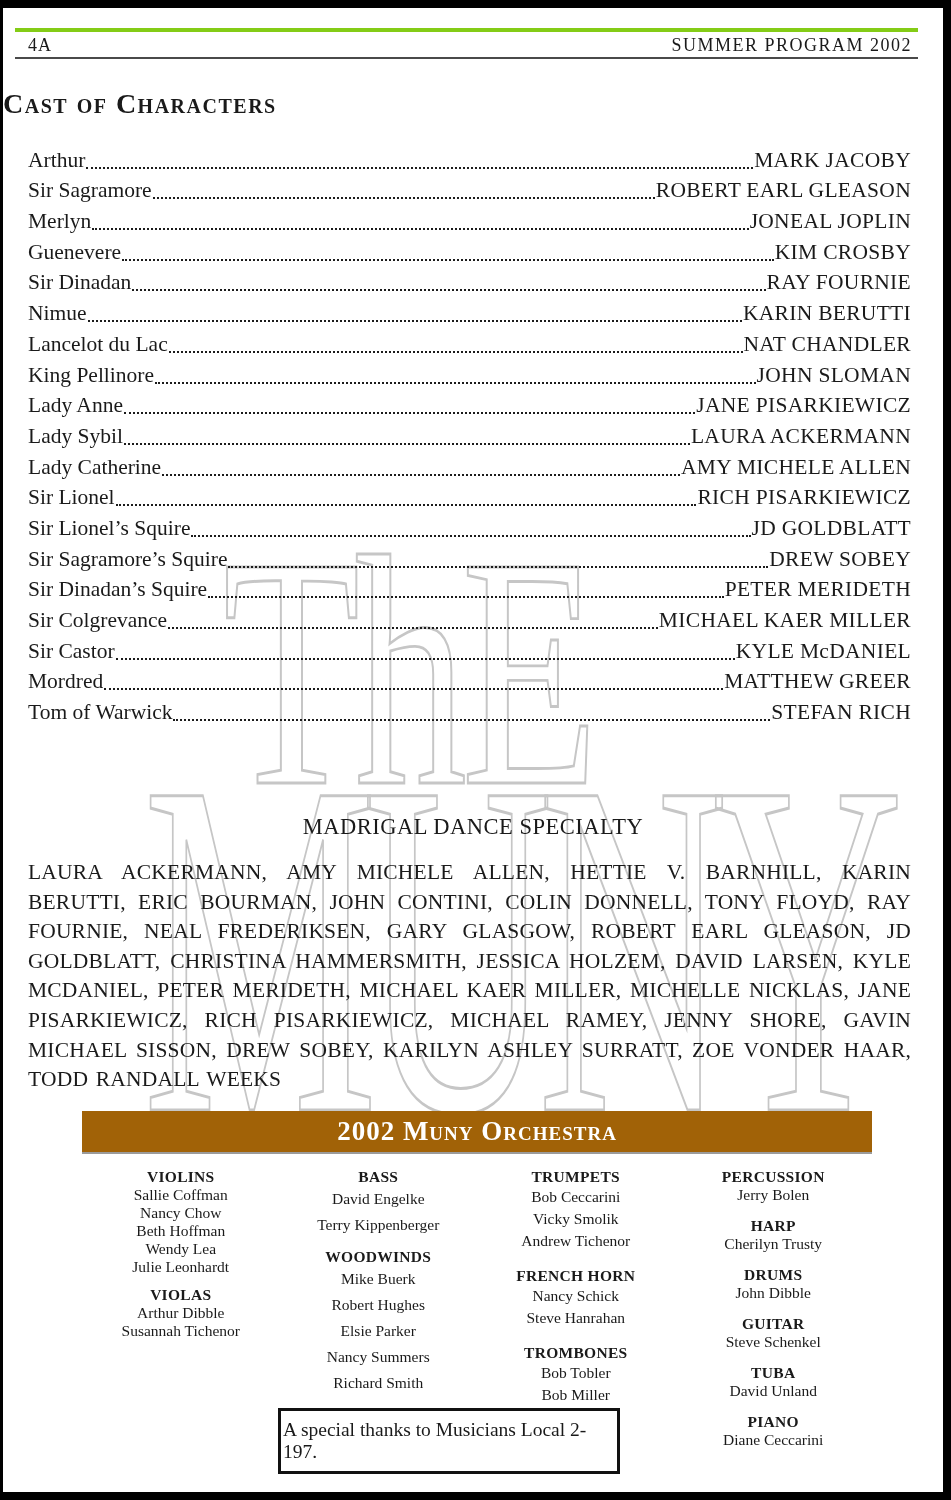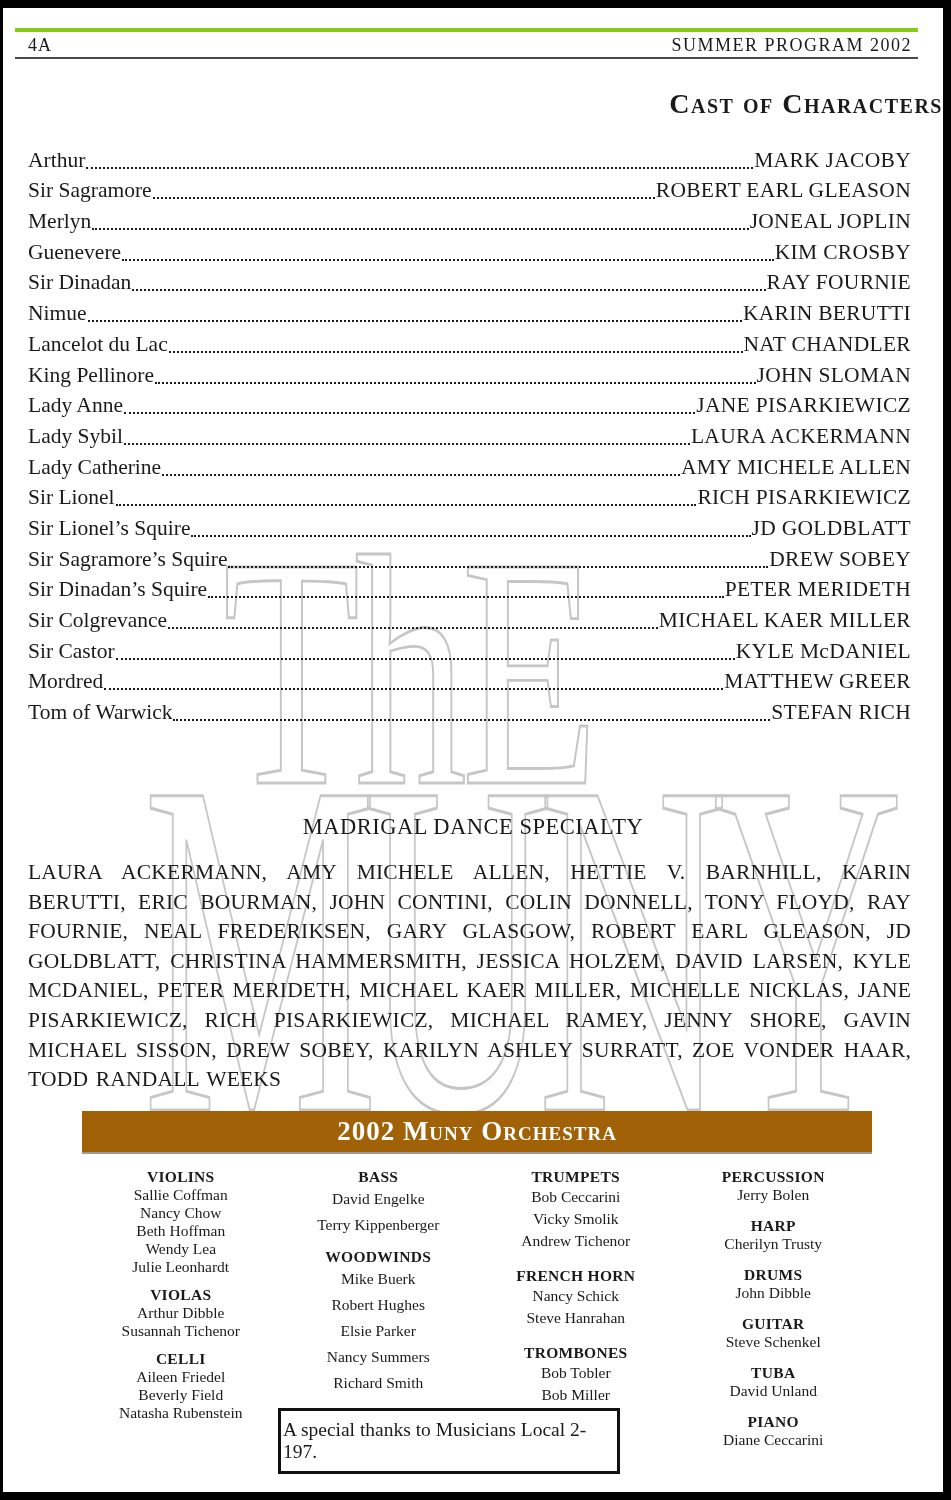--- a/index.html
+++ b/index.html
@@ -21,7 +21,7 @@
   .header .hr-right{padding-right:6px;letter-spacing:1.5px;}
 
   .title{
-    position:absolute;left:0;top:80px;width:100%;text-align:right;
+    position:absolute;left:0;top:80px;width:100%;text-align:left;
     font-size:28px;font-weight:bold;font-variant:small-caps;letter-spacing:1.5px;
   }
 

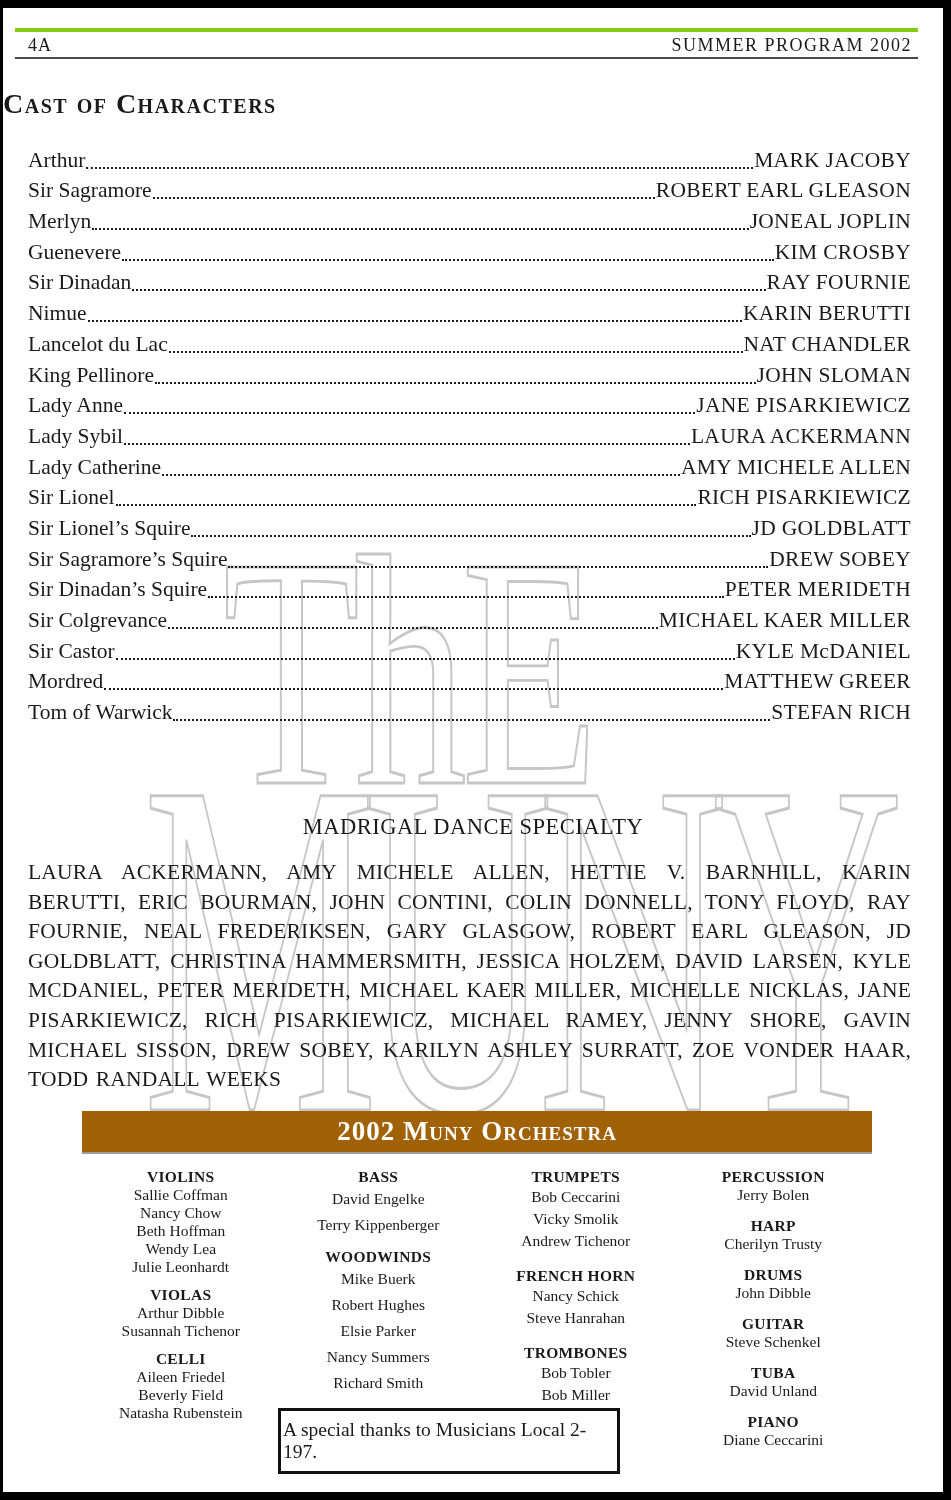--- a/index.html
+++ b/index.html
@@ -228,14 +228,6 @@
           </div>
     </div>
 
-    <div class="orch-section">
-      <div class="orch-heading">CELLI</div>
-      <div>
-            <div class="member">Aileen Friedel</div>
-            <div class="member">Beverly Field</div>
-            <div class="member">Natasha Rubenstein</div>
-          </div>
-    </div>
   </div>
       <div class="orch-col">
     <div class="orch-section">

